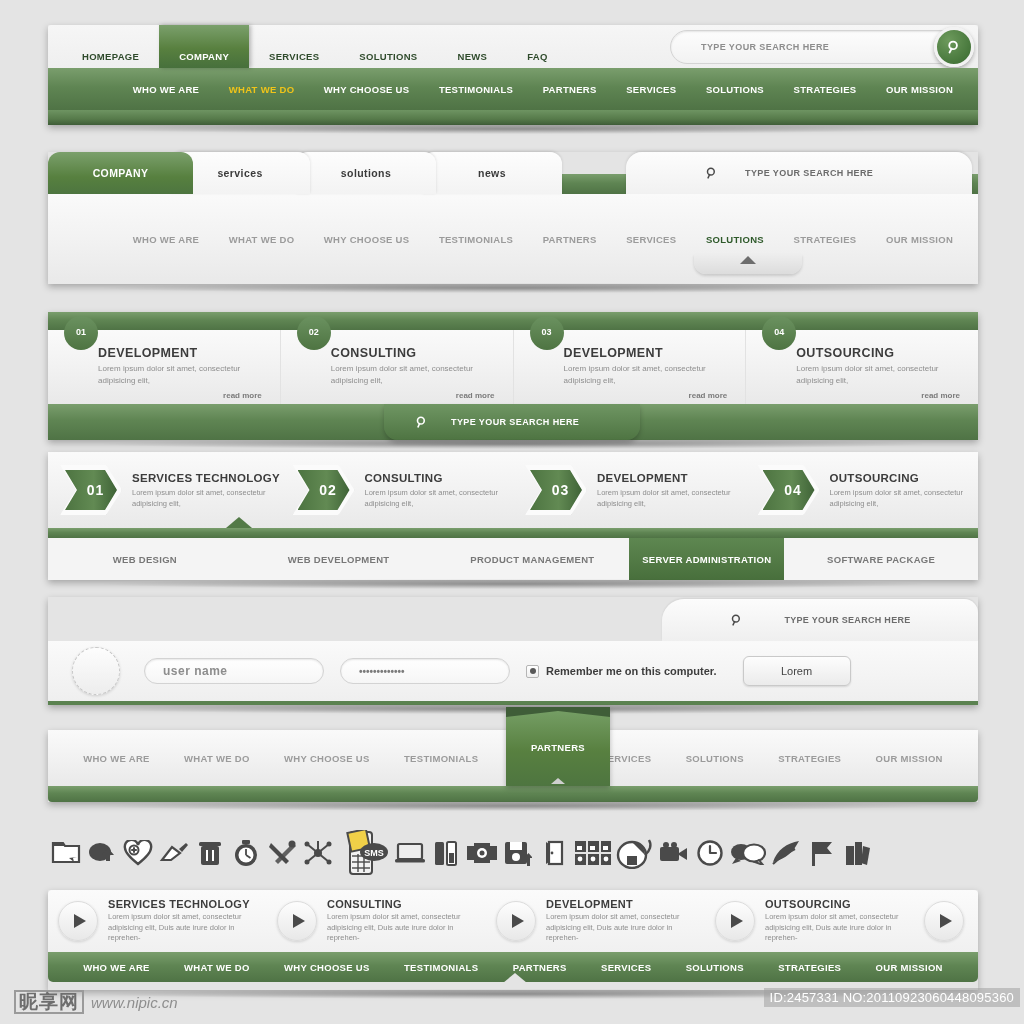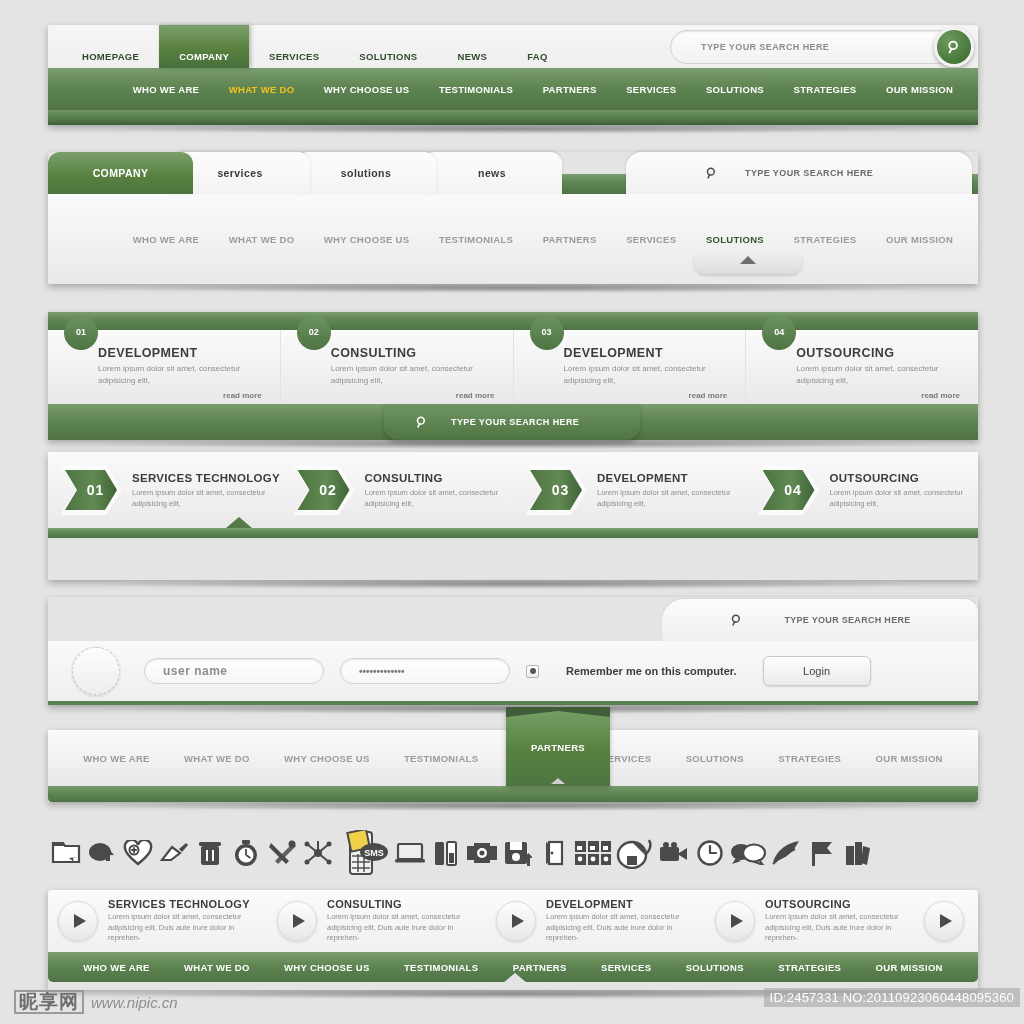--- a/index.html
+++ b/index.html
@@ -484,6 +484,13 @@
   </div>
   <div class="greenbar grad-green">
     <div class="uparrow"></div>
+  </div>
+  <div class="tabrow">
+    <div class="tab navlabel">WEB DESIGN</div>
+    <div class="tab navlabel">WEB DEVELOPMENT</div>
+    <div class="tab navlabel">PRODUCT MANAGEMENT</div>
+    <div class="tab navlabel active">SERVER ADMINISTRATION</div>
+    <div class="tab navlabel">SOFTWARE PACKAGE</div>
   </div>
   <div class="dropshadow-under"></div>
 </div>

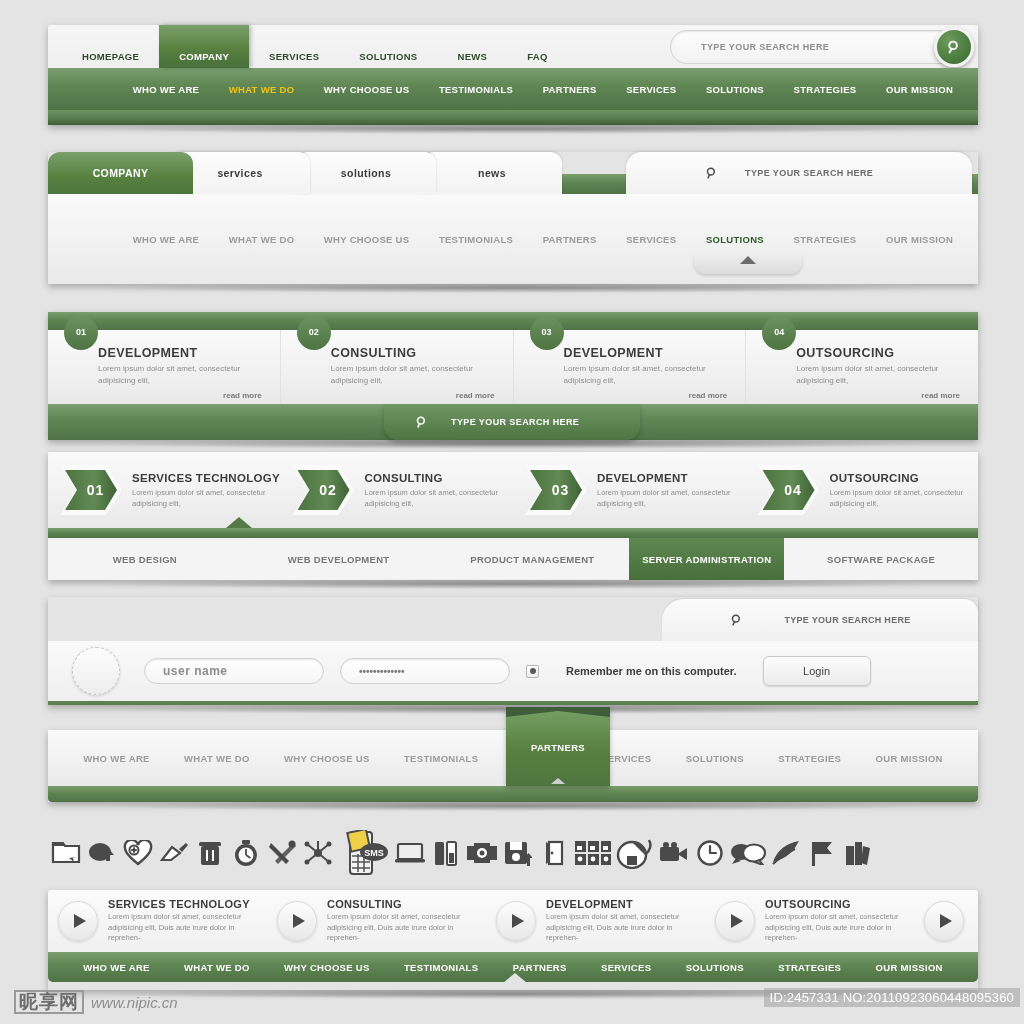--- a/index.html
+++ b/index.html
@@ -220,7 +220,7 @@
   #sec5 .tf.pass { width:170px; }
   #sec5 .tf .v { font-size:12px; font-weight:bold; color:#8d8d8d; letter-spacing:.5px; }
   #sec5 .tf.pass .v { font-size:10px; letter-spacing:0px; color:#7b7b7b; }
-  #sec5 .remember { display:flex; align-items:center; margin-right:26px;gap:20px; }
+  #sec5 .remember { display:flex; align-items:center; margin-right:26px; }
   #sec5 .radio {
     width:13px; height:13px; border:1px solid #b5b5b5; border-radius:2px;
     background:linear-gradient(to bottom,#fff,#efefef);

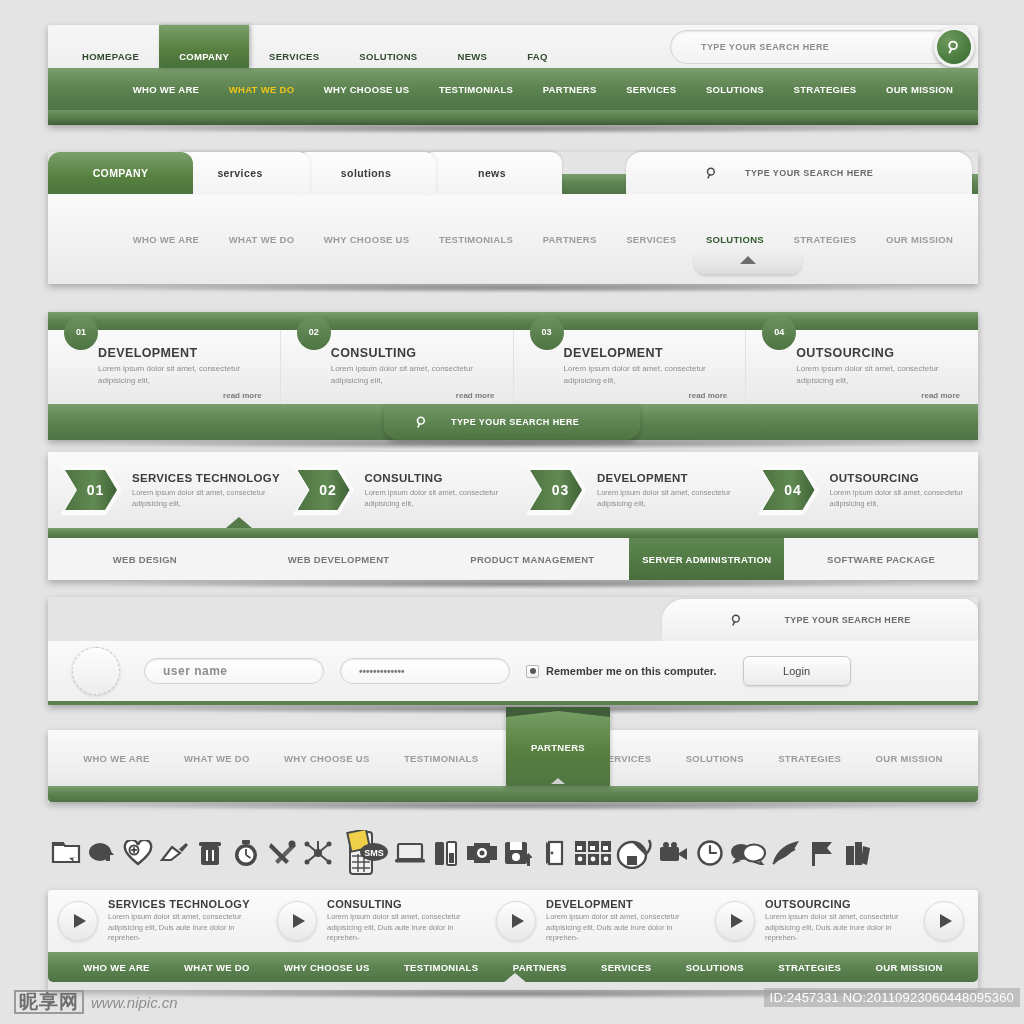--- a/index.html
+++ b/index.html
@@ -520,7 +520,7 @@
       <span class="t">Remember me on this computer.</span>
     </div>
     <div class="loginbtn">
-      <span>Login</span>
+      <span>Lorem</span>
     </div>
   </div>
   <div class="dropshadow-under"></div>

